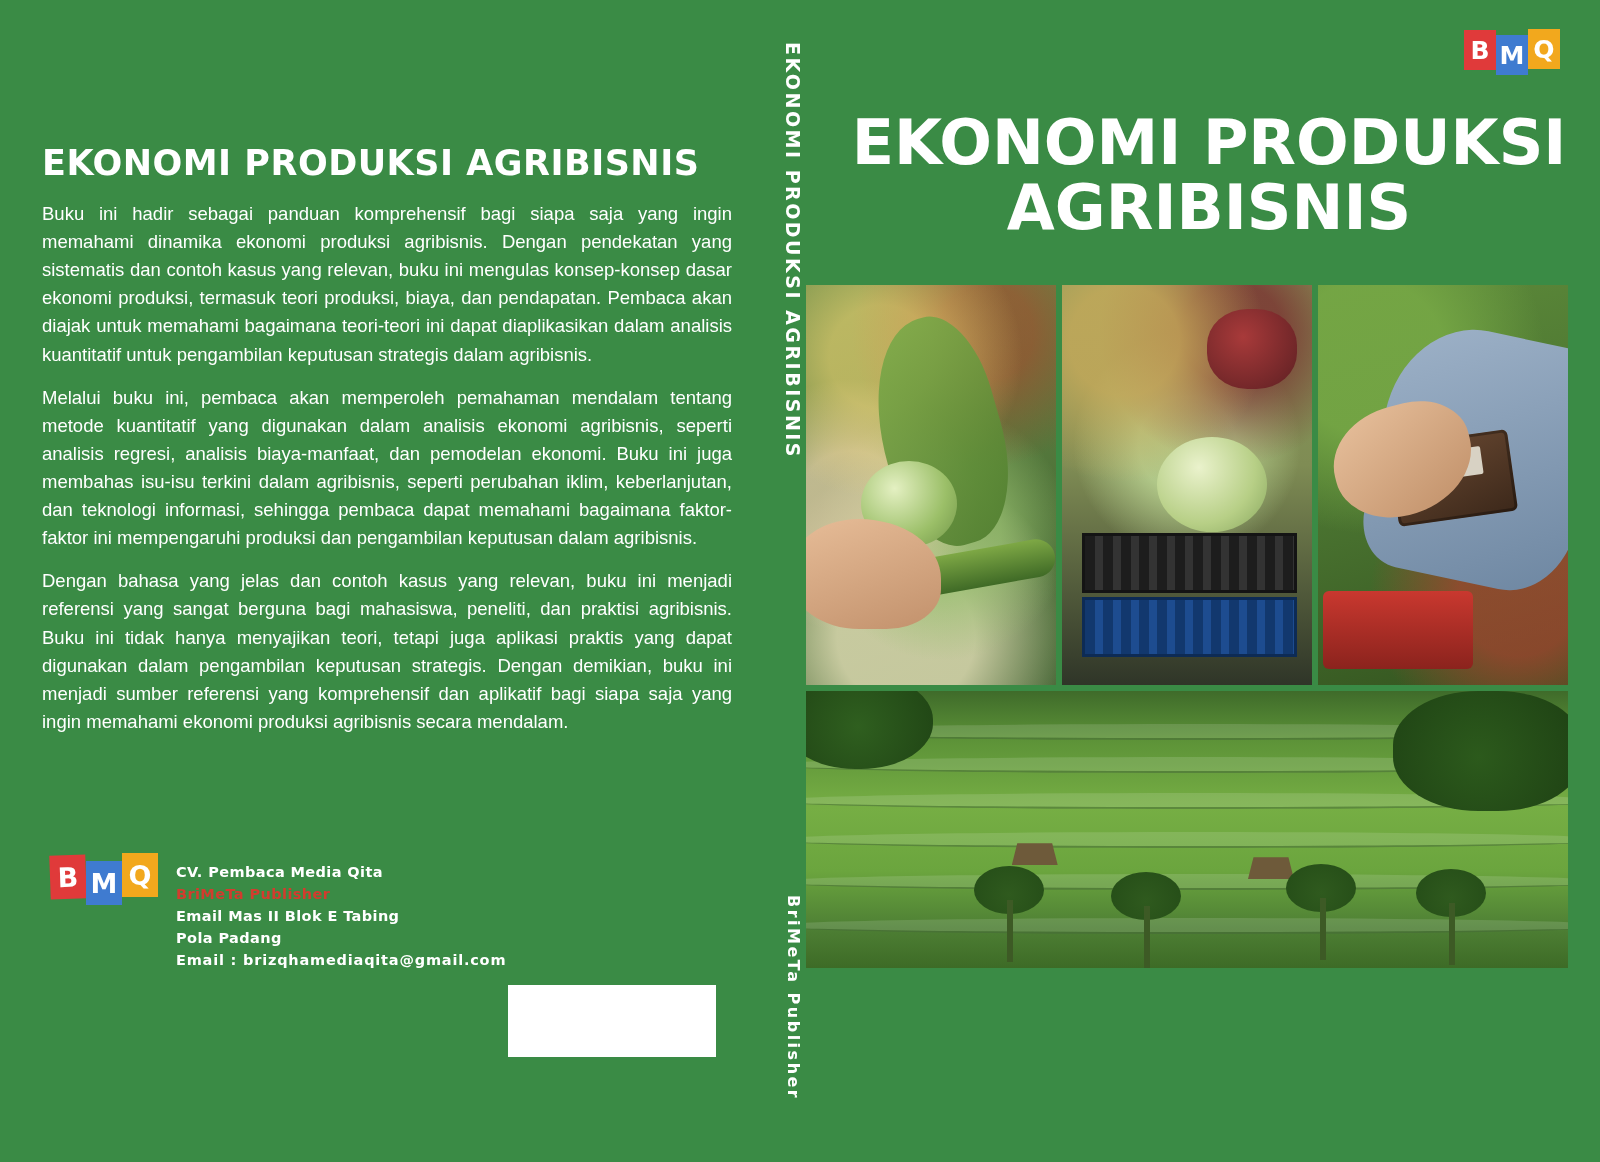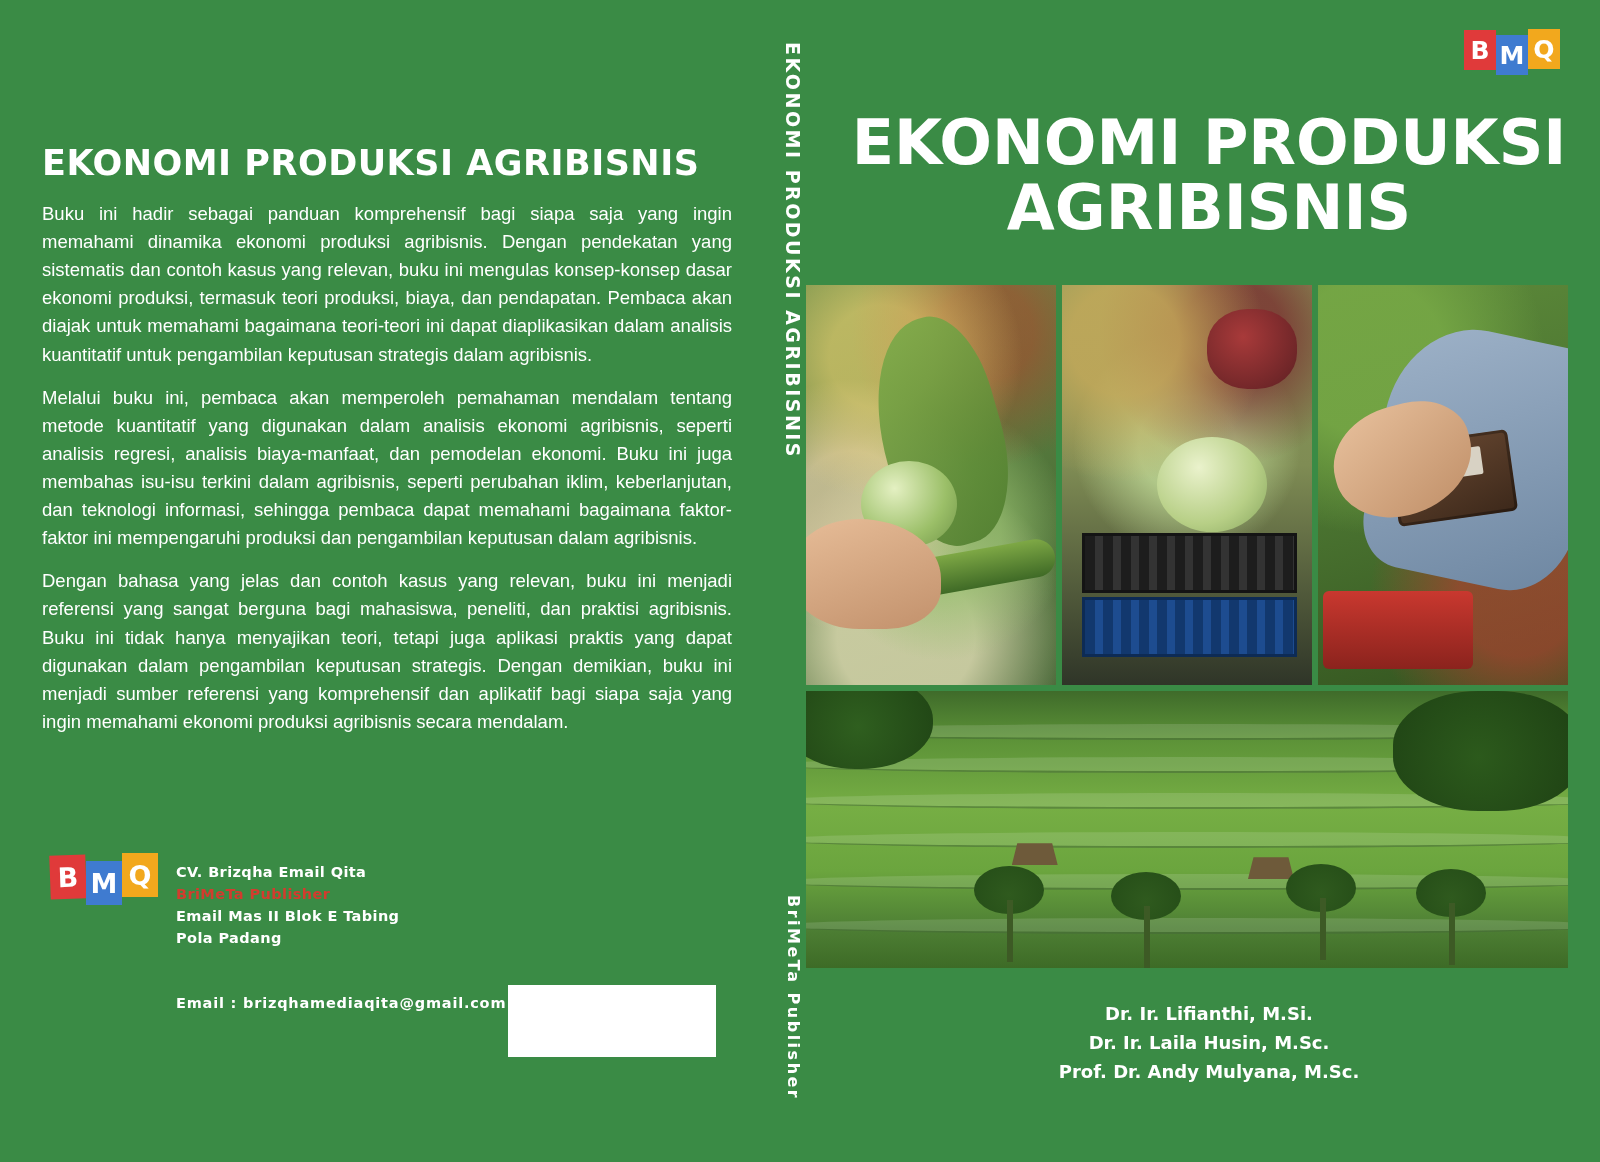--- a/index.html
+++ b/index.html
@@ -351,7 +351,7 @@
         <span class="tile t-q">Q</span>
       </div>
       <div id="publisher-lines">
-        <div>CV. Brizqha Email Qita</div>
+        <div>CV. Pembaca Media Qita</div>
         <div class="brimeta">BriMeTa Publisher</div>
         <div>Email Mas II Blok E Tabing</div>
         <div>Pola Padang</div>

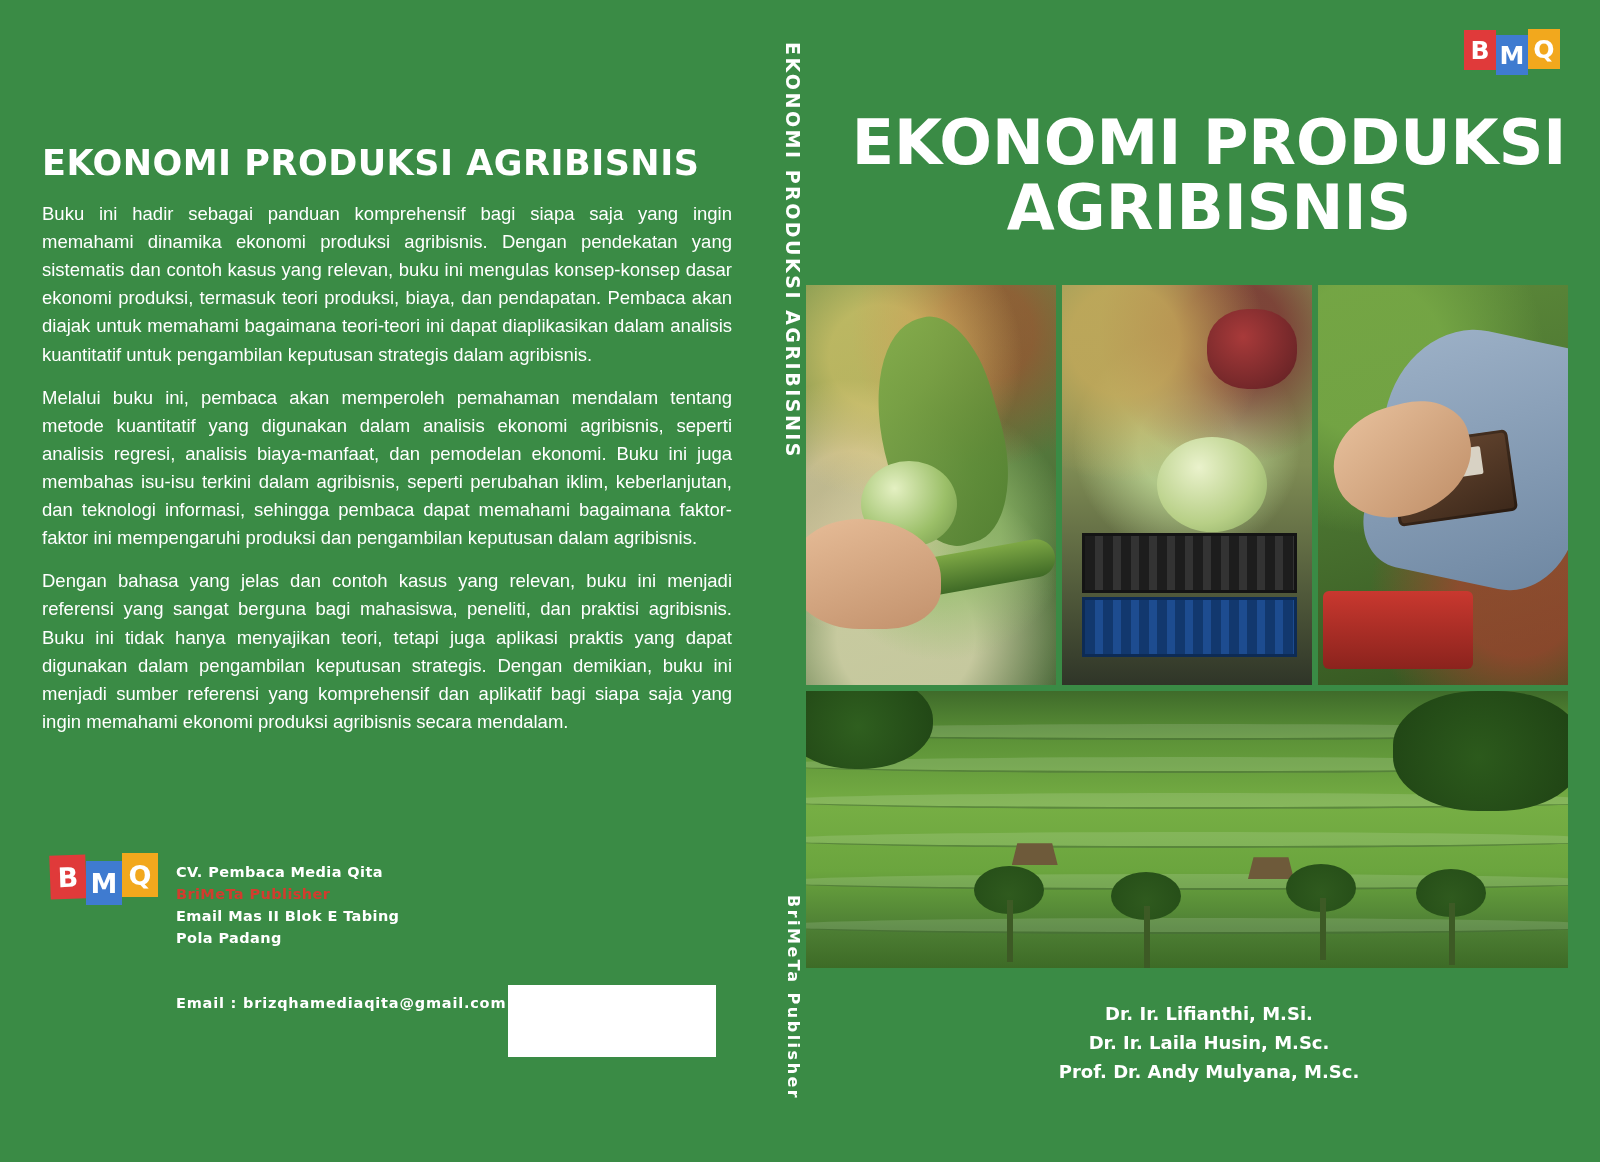--- a/index.html
+++ b/index.html
@@ -77,7 +77,7 @@
     padding-top: 6px;
   }
   #publisher-lines .brimeta { color: #d23c2e; }
-  #publisher-lines .email { font-weight: bold; letter-spacing: 0.8px; margin-top: 43px; }
+  #publisher-lines .email { font-weight: bold; letter-spacing: 0.8px; }
 
   
   #barcode-box {

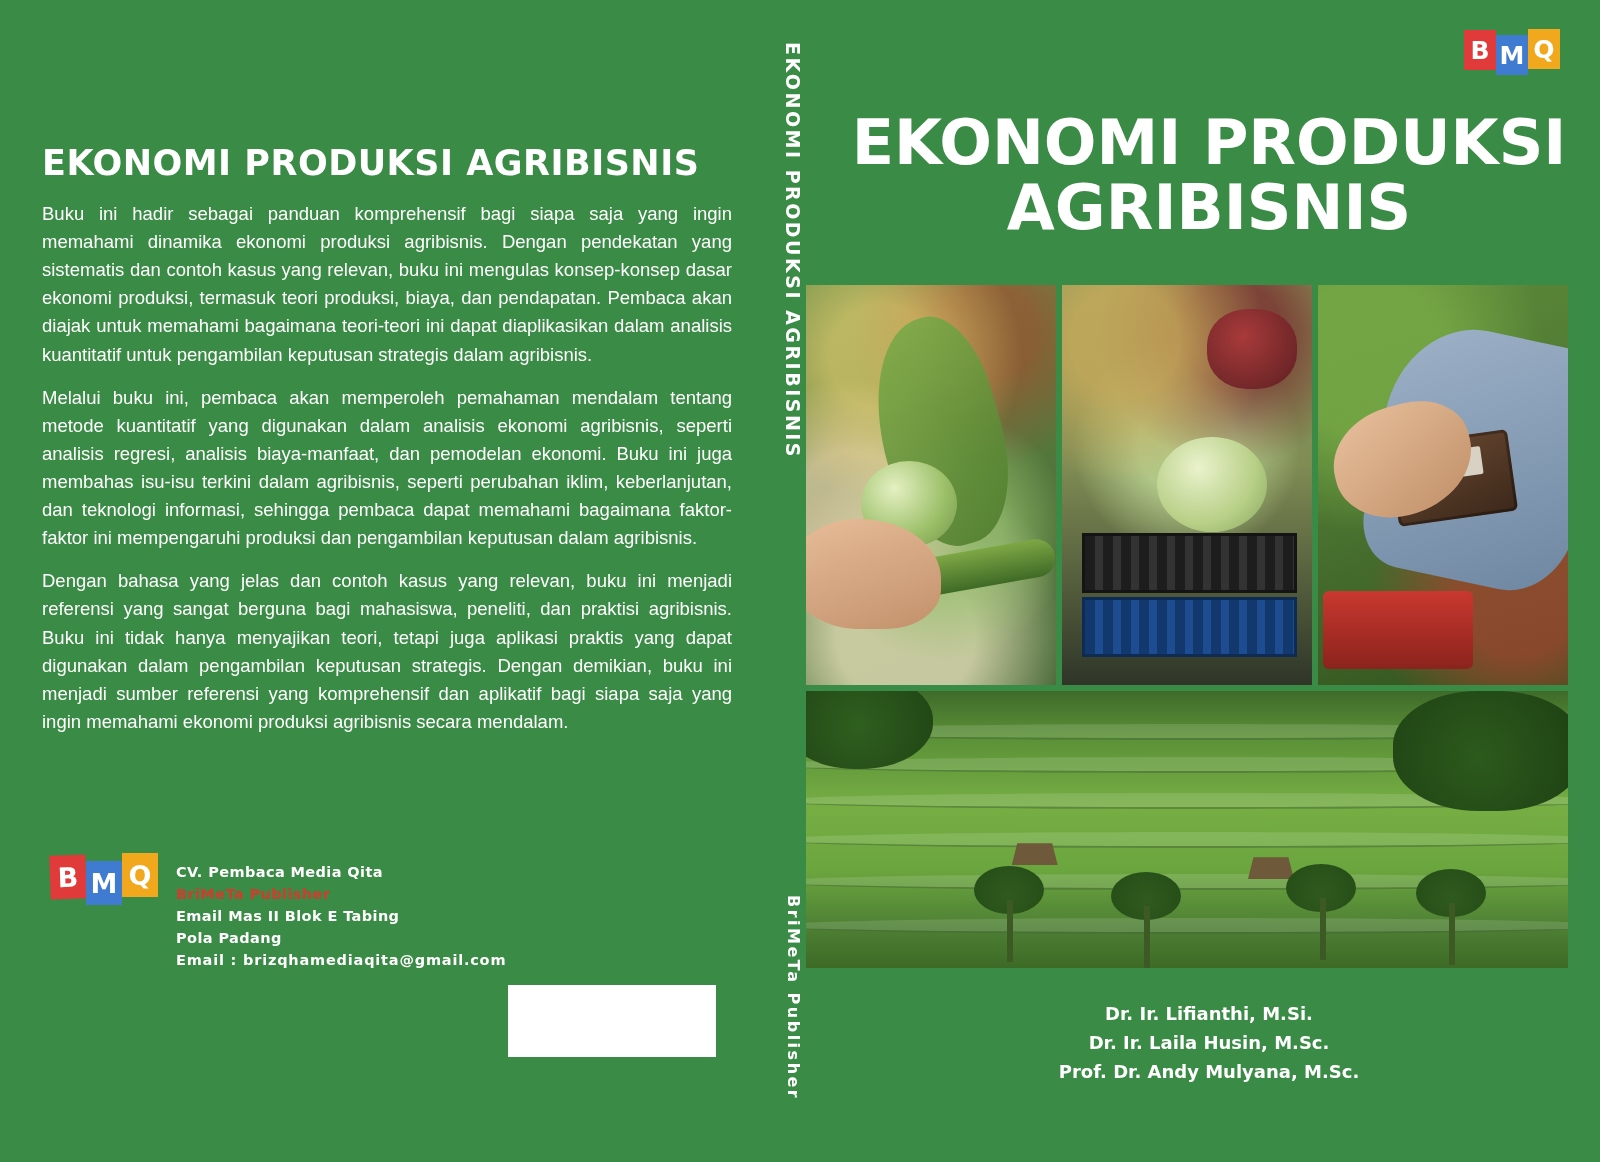--- a/index.html
+++ b/index.html
@@ -433,11 +433,6 @@
     </div>
   </div>
 
-  <div id="authors">
-    <div>Dr. Ir. Lifianthi, M.Si.</div>
-    <div>Dr. Ir. Laila Husin, M.Sc.</div>
-    <div>Prof. Dr. Andy Mulyana, M.Sc.</div>
-  </div>
 
 </div>
 

